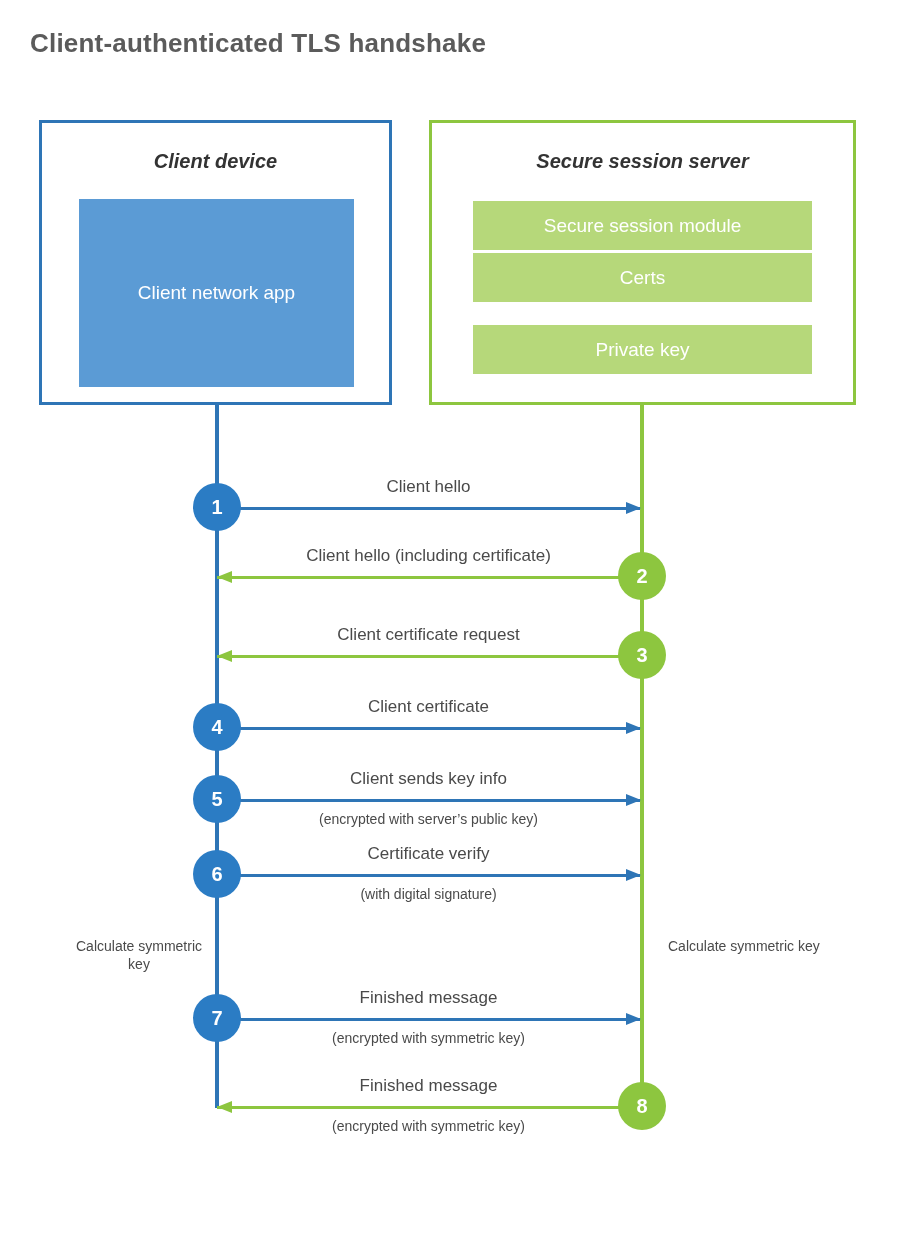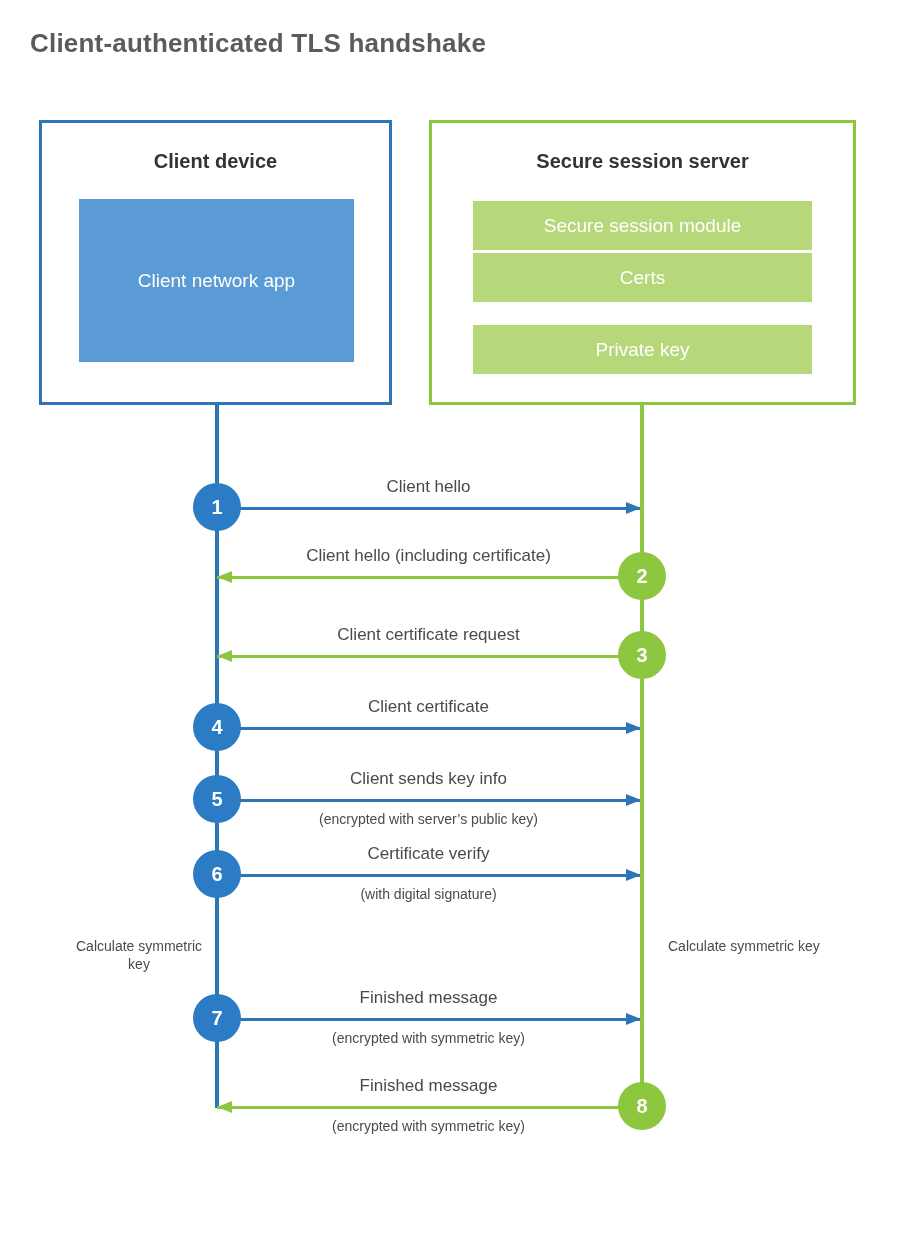--- a/index.html
+++ b/index.html
@@ -63,6 +63,7 @@
     font-size: 20px;
     font-weight: bold;
     color: #333333;
+    font-style: italic;
   }
 
   #client-app {

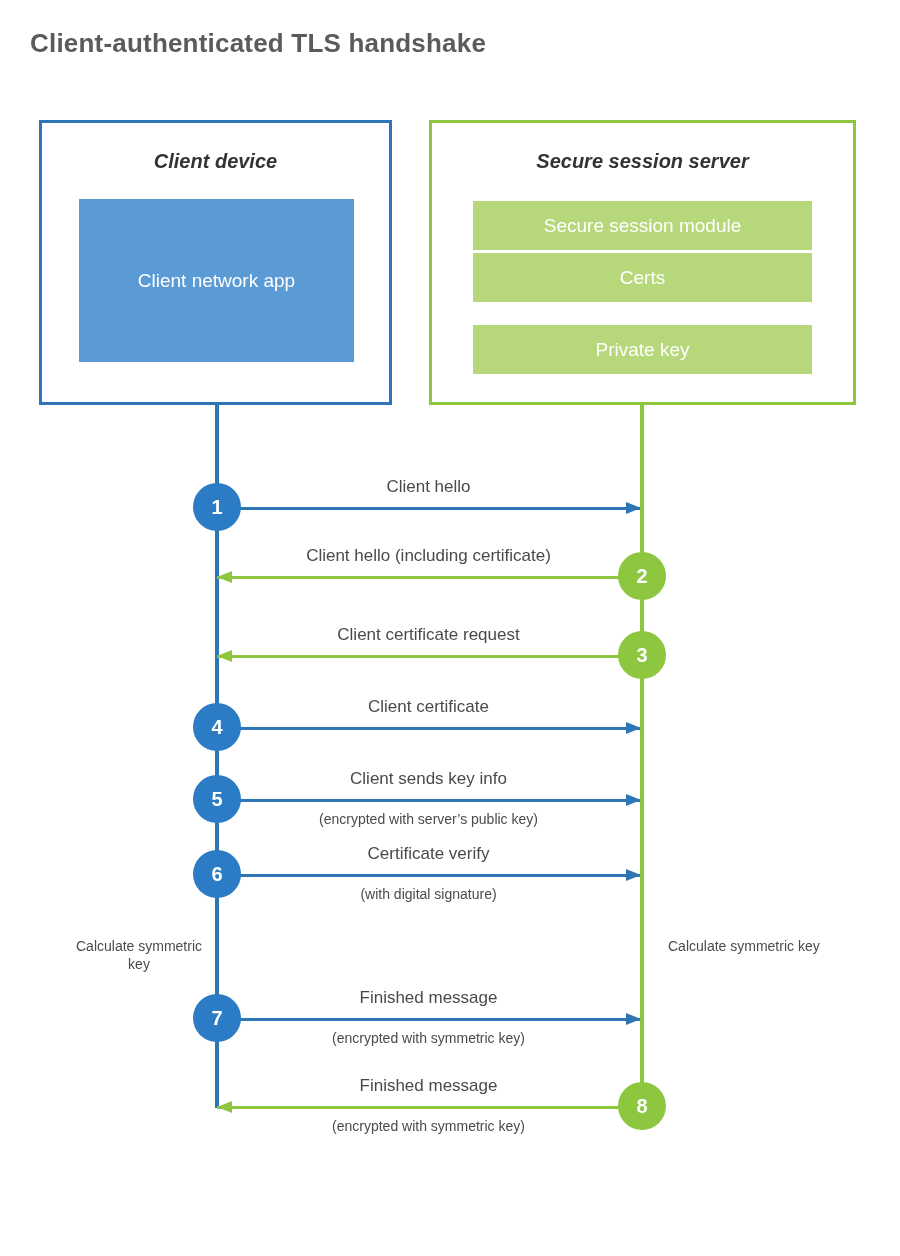--- a/index.html
+++ b/index.html
@@ -71,7 +71,7 @@
     left: 37px;
     top: 76px;
     width: 275px;
-    height: 163px;
+    height: 188px;
     background: #5b9bd5;
     color: #ffffff;
     font-size: 19px;

